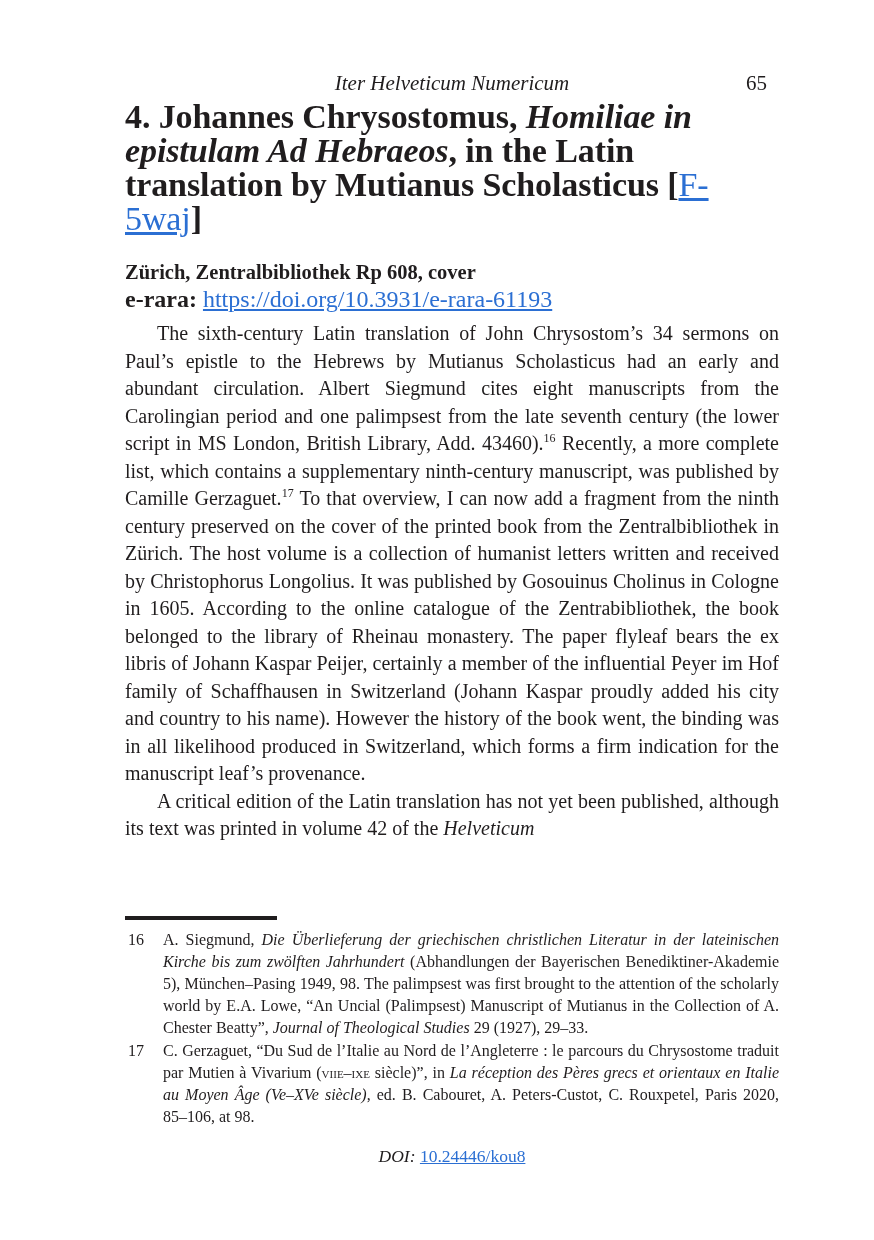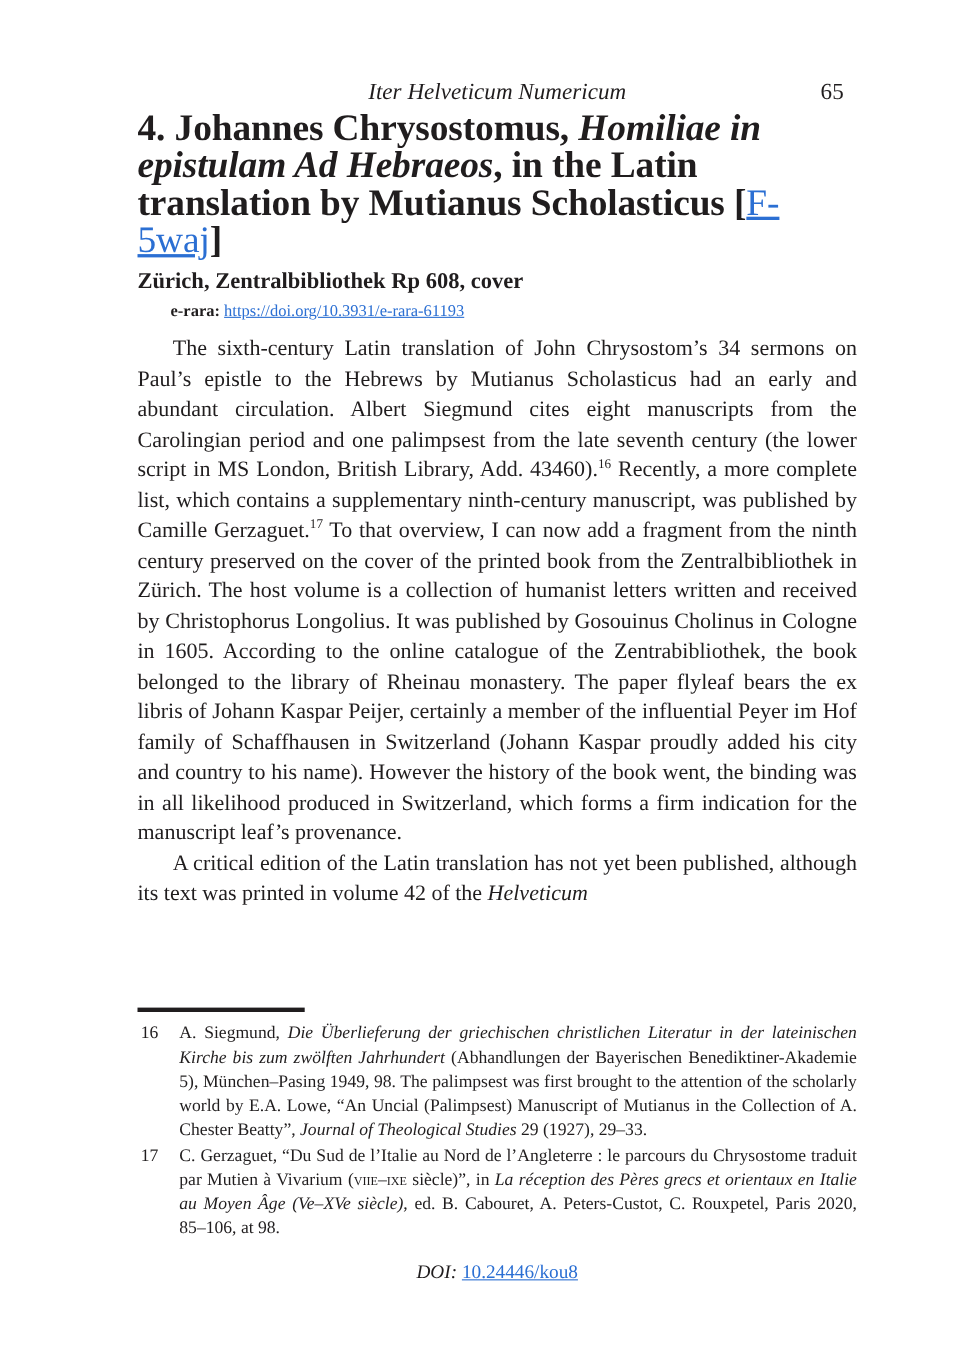--- a/index.html
+++ b/index.html
@@ -44,7 +44,7 @@
   .heading .link { font-weight:normal; }
 
   .shelfmark {
-    margin-top:7px;
+    margin-top:23px;
     font-size:20.5px;
     font-weight:bold;
     line-height:27px;

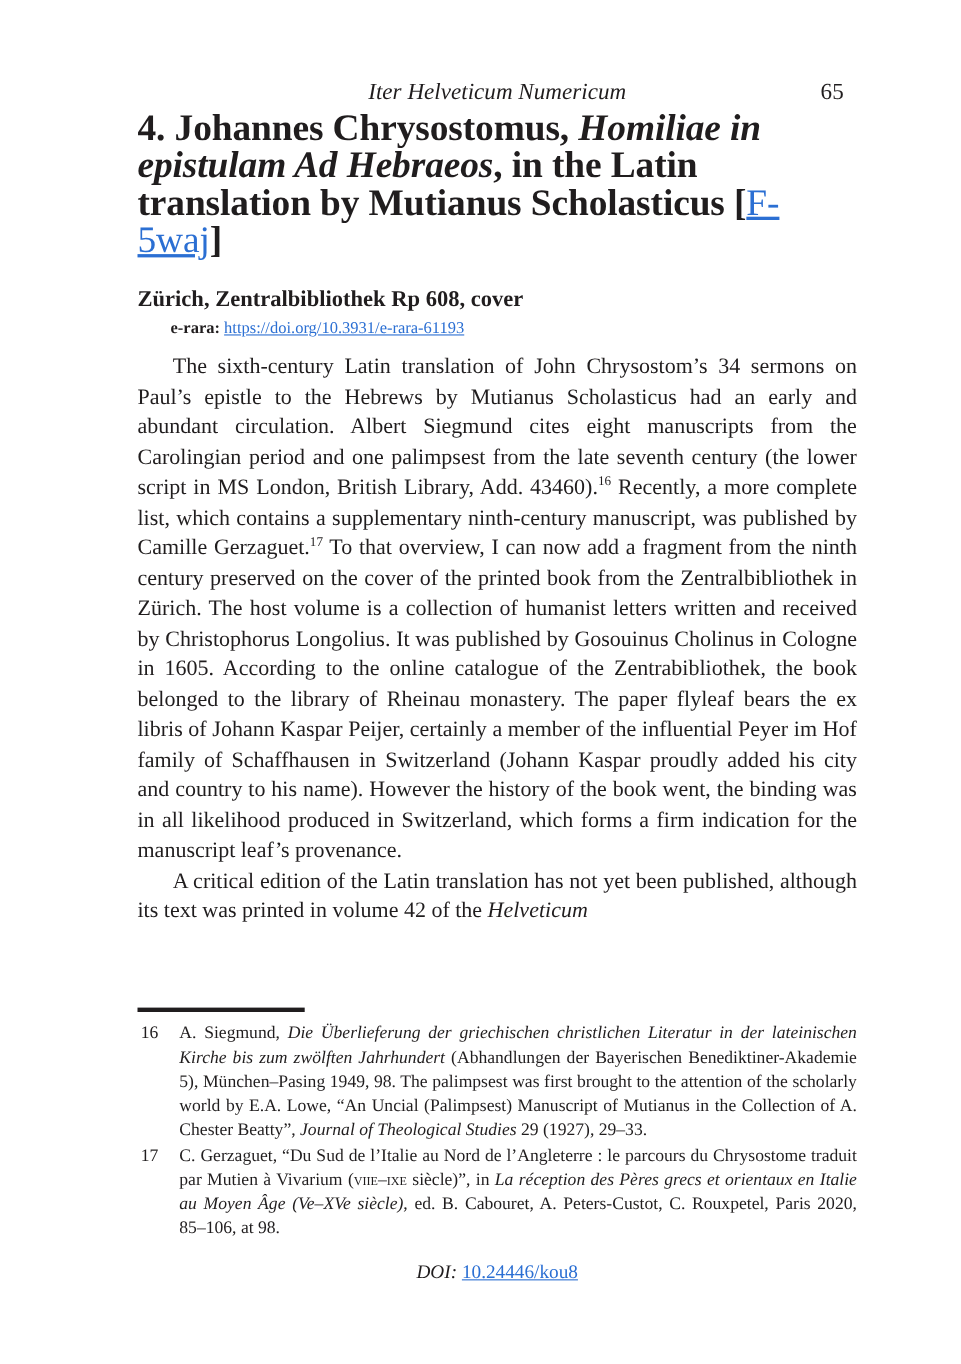--- a/index.html
+++ b/index.html
@@ -50,9 +50,8 @@
     line-height:27px;
   }
   .erara-line {
-    font-size:15px;
+    font-size:24px;
     line-height:27px;
-    margin-left:30px;
   }
   .erara-line b { font-weight:bold; }
 

